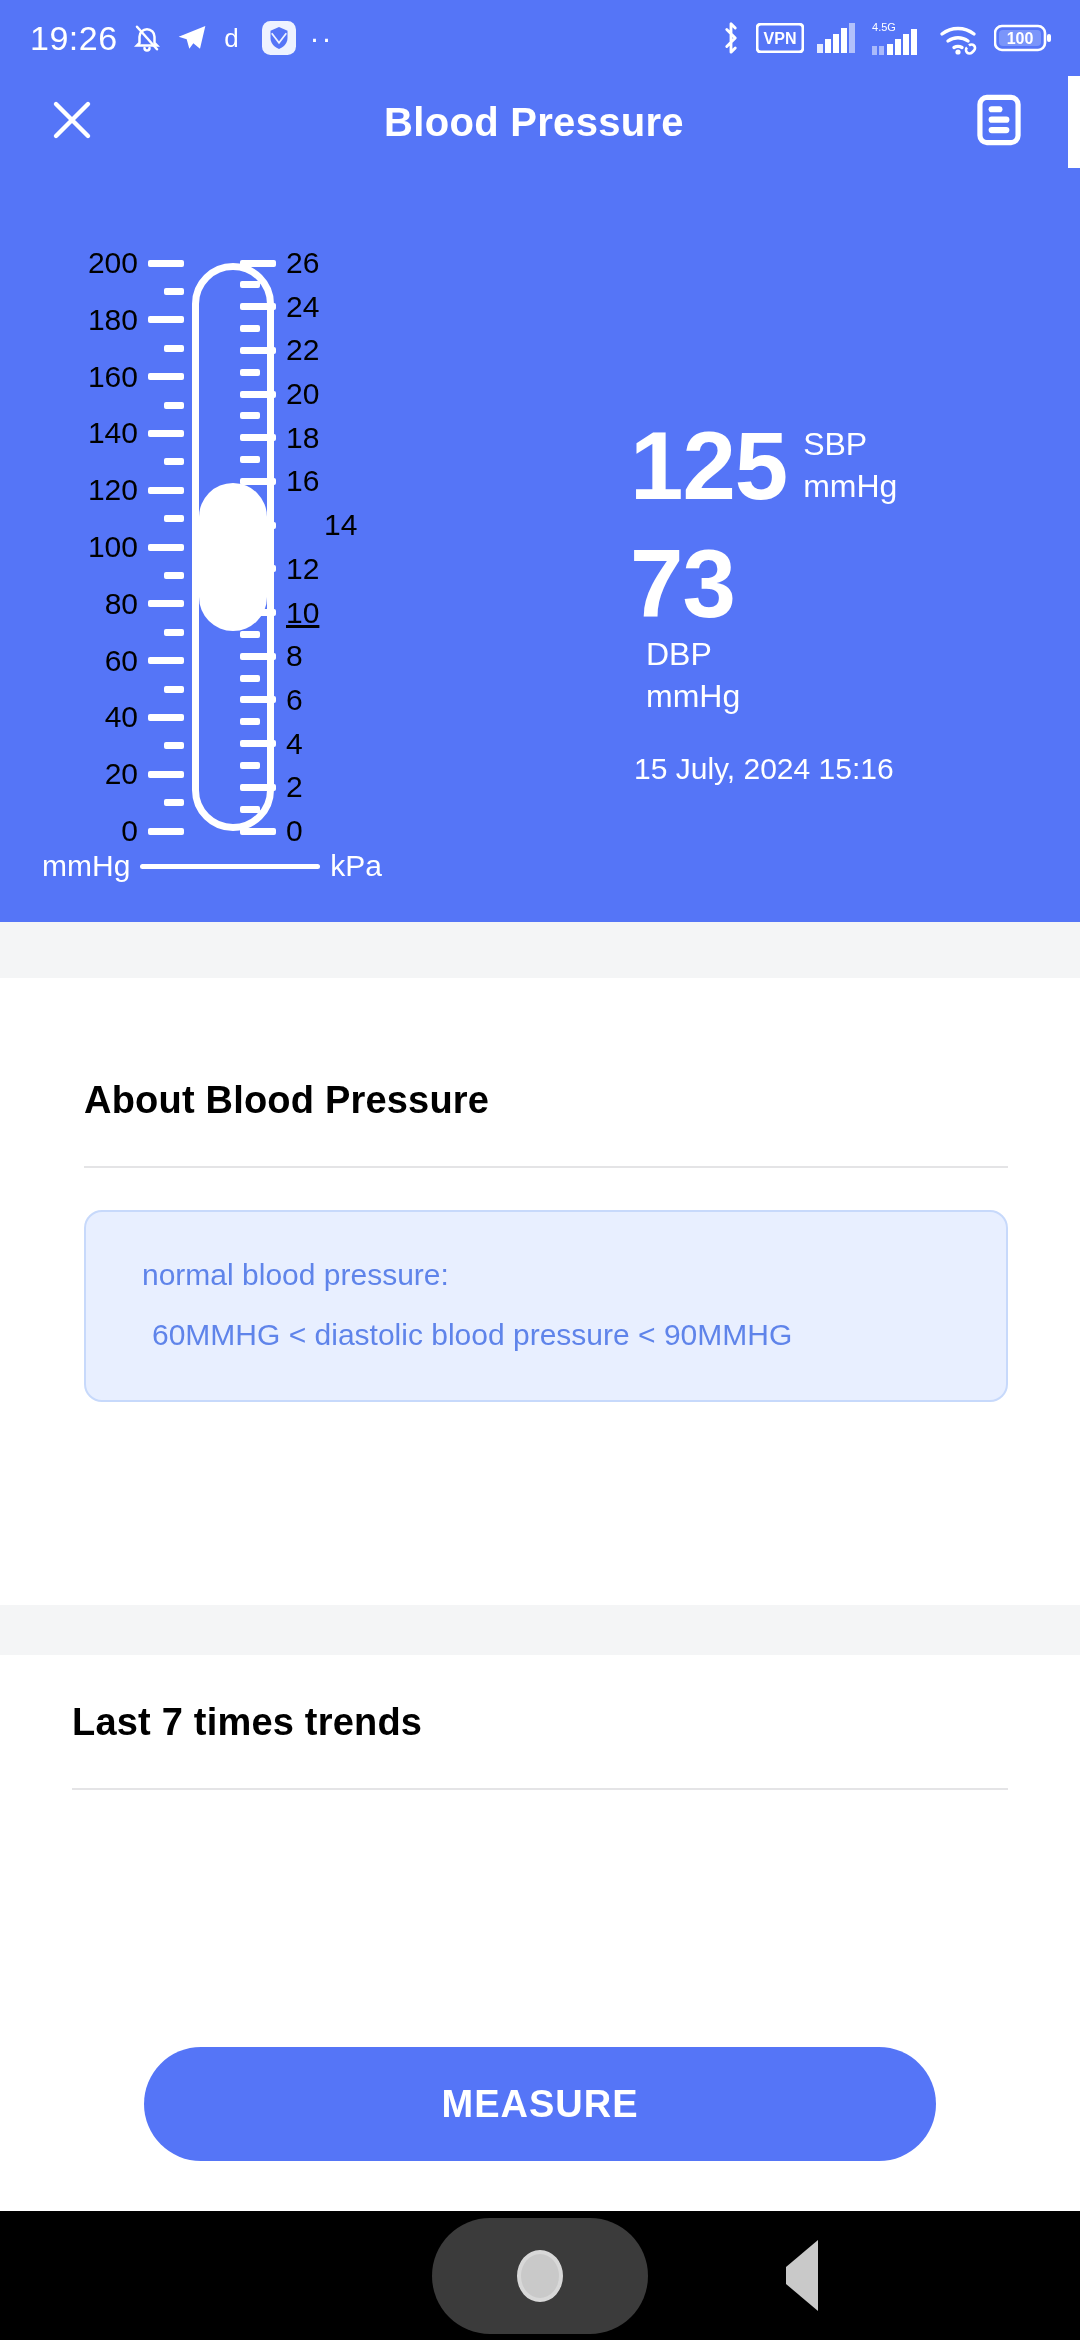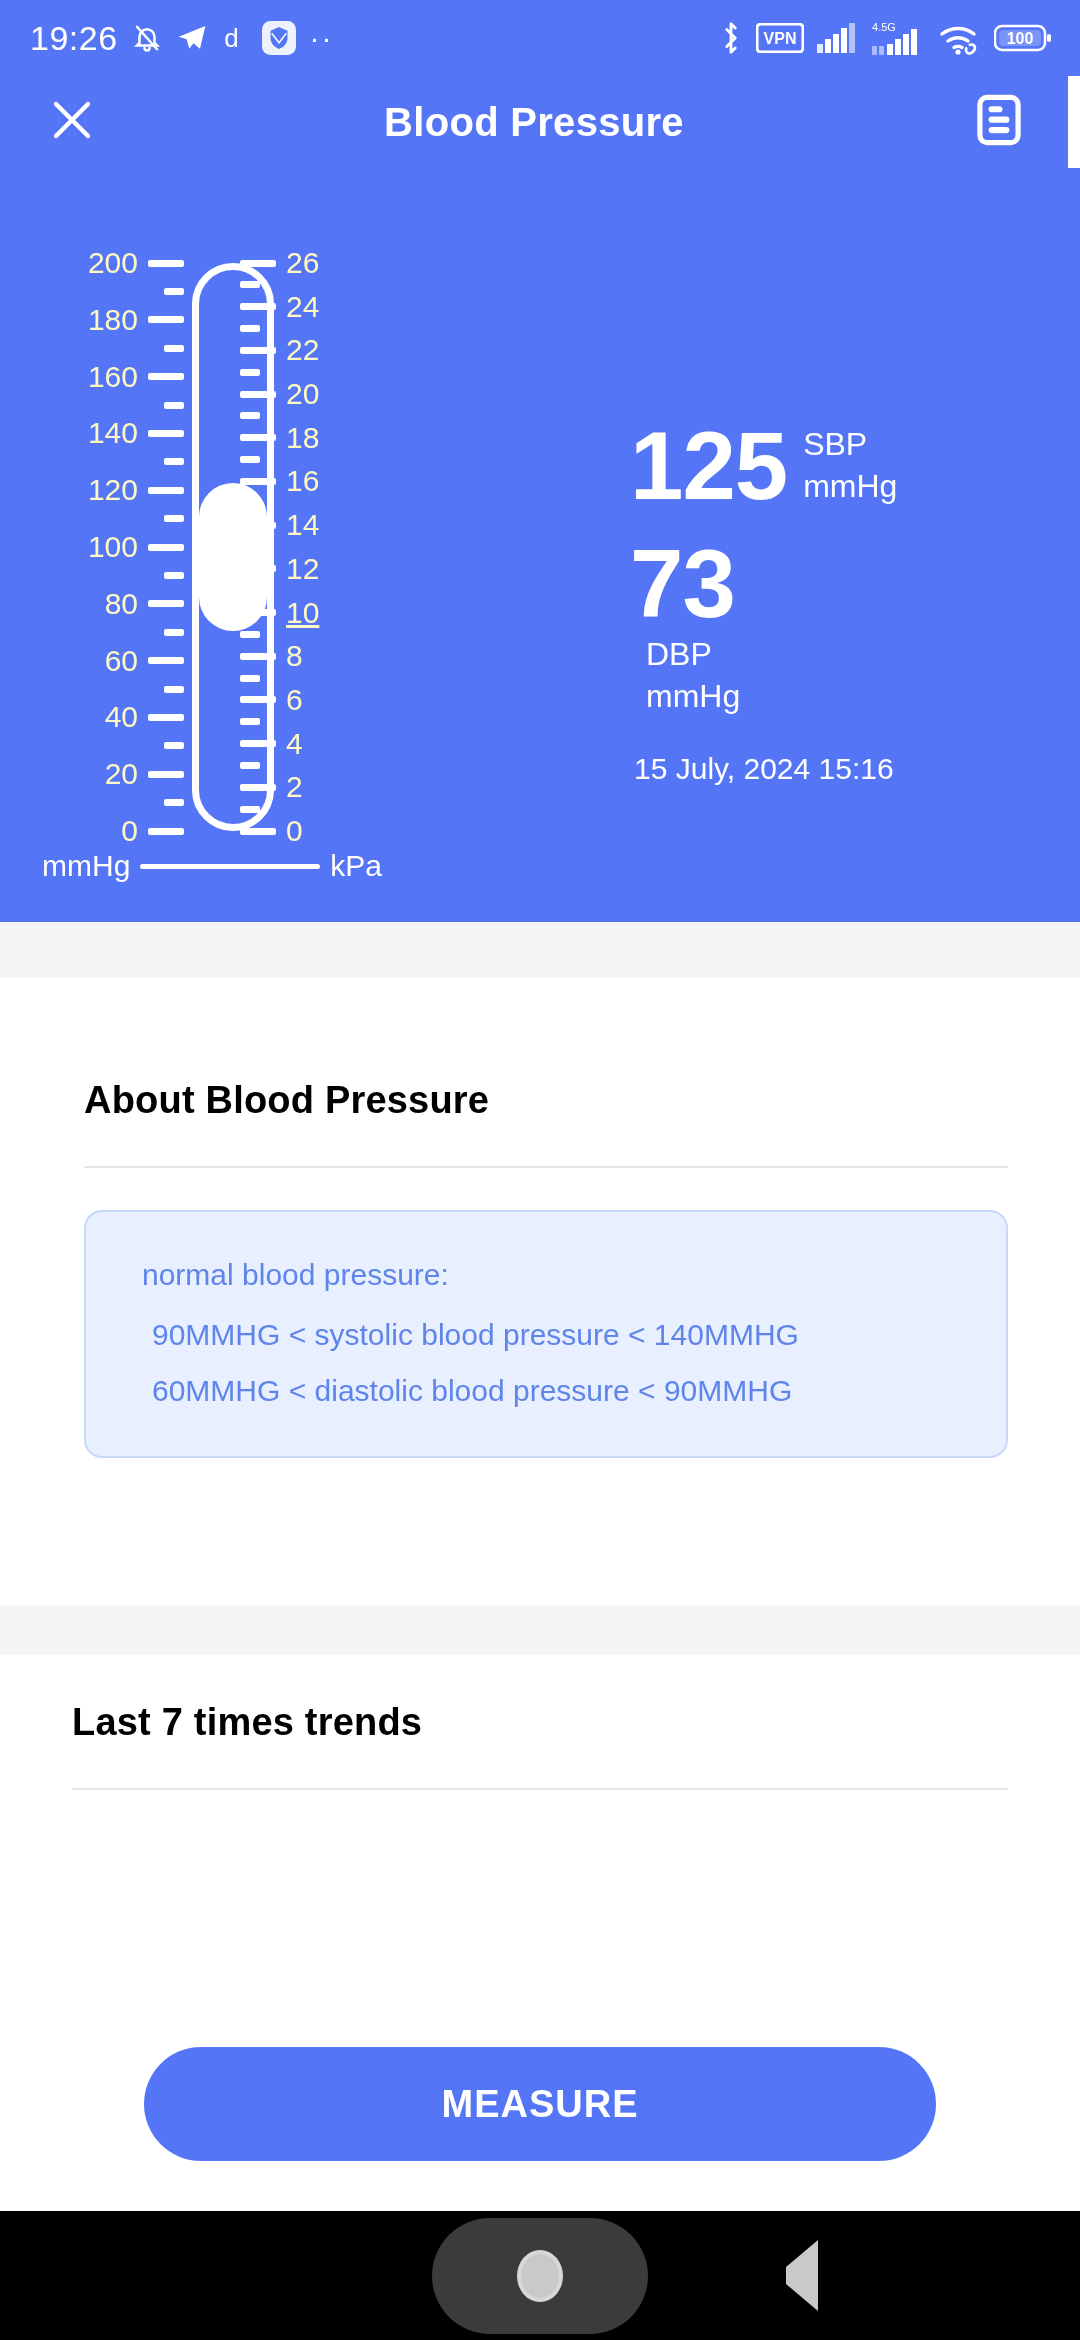--- a/index.html
+++ b/index.html
@@ -63,7 +63,7 @@
   .scale-l .tick{ right:4px; }
   .scale-r .tick{ left:4px; }
 
-  .tlabel{ position:absolute; color:#fef9c3; font-size:30px; line-height:30px; white-space:nowrap; }
+  .tlabel{ position:absolute; color:#000000; font-size:30px; line-height:30px; white-space:nowrap; }
   .scale-l .tlabel{ right:50px; text-align:right; }
   .scale-r .tlabel{ left:50px; text-align:left; }
 

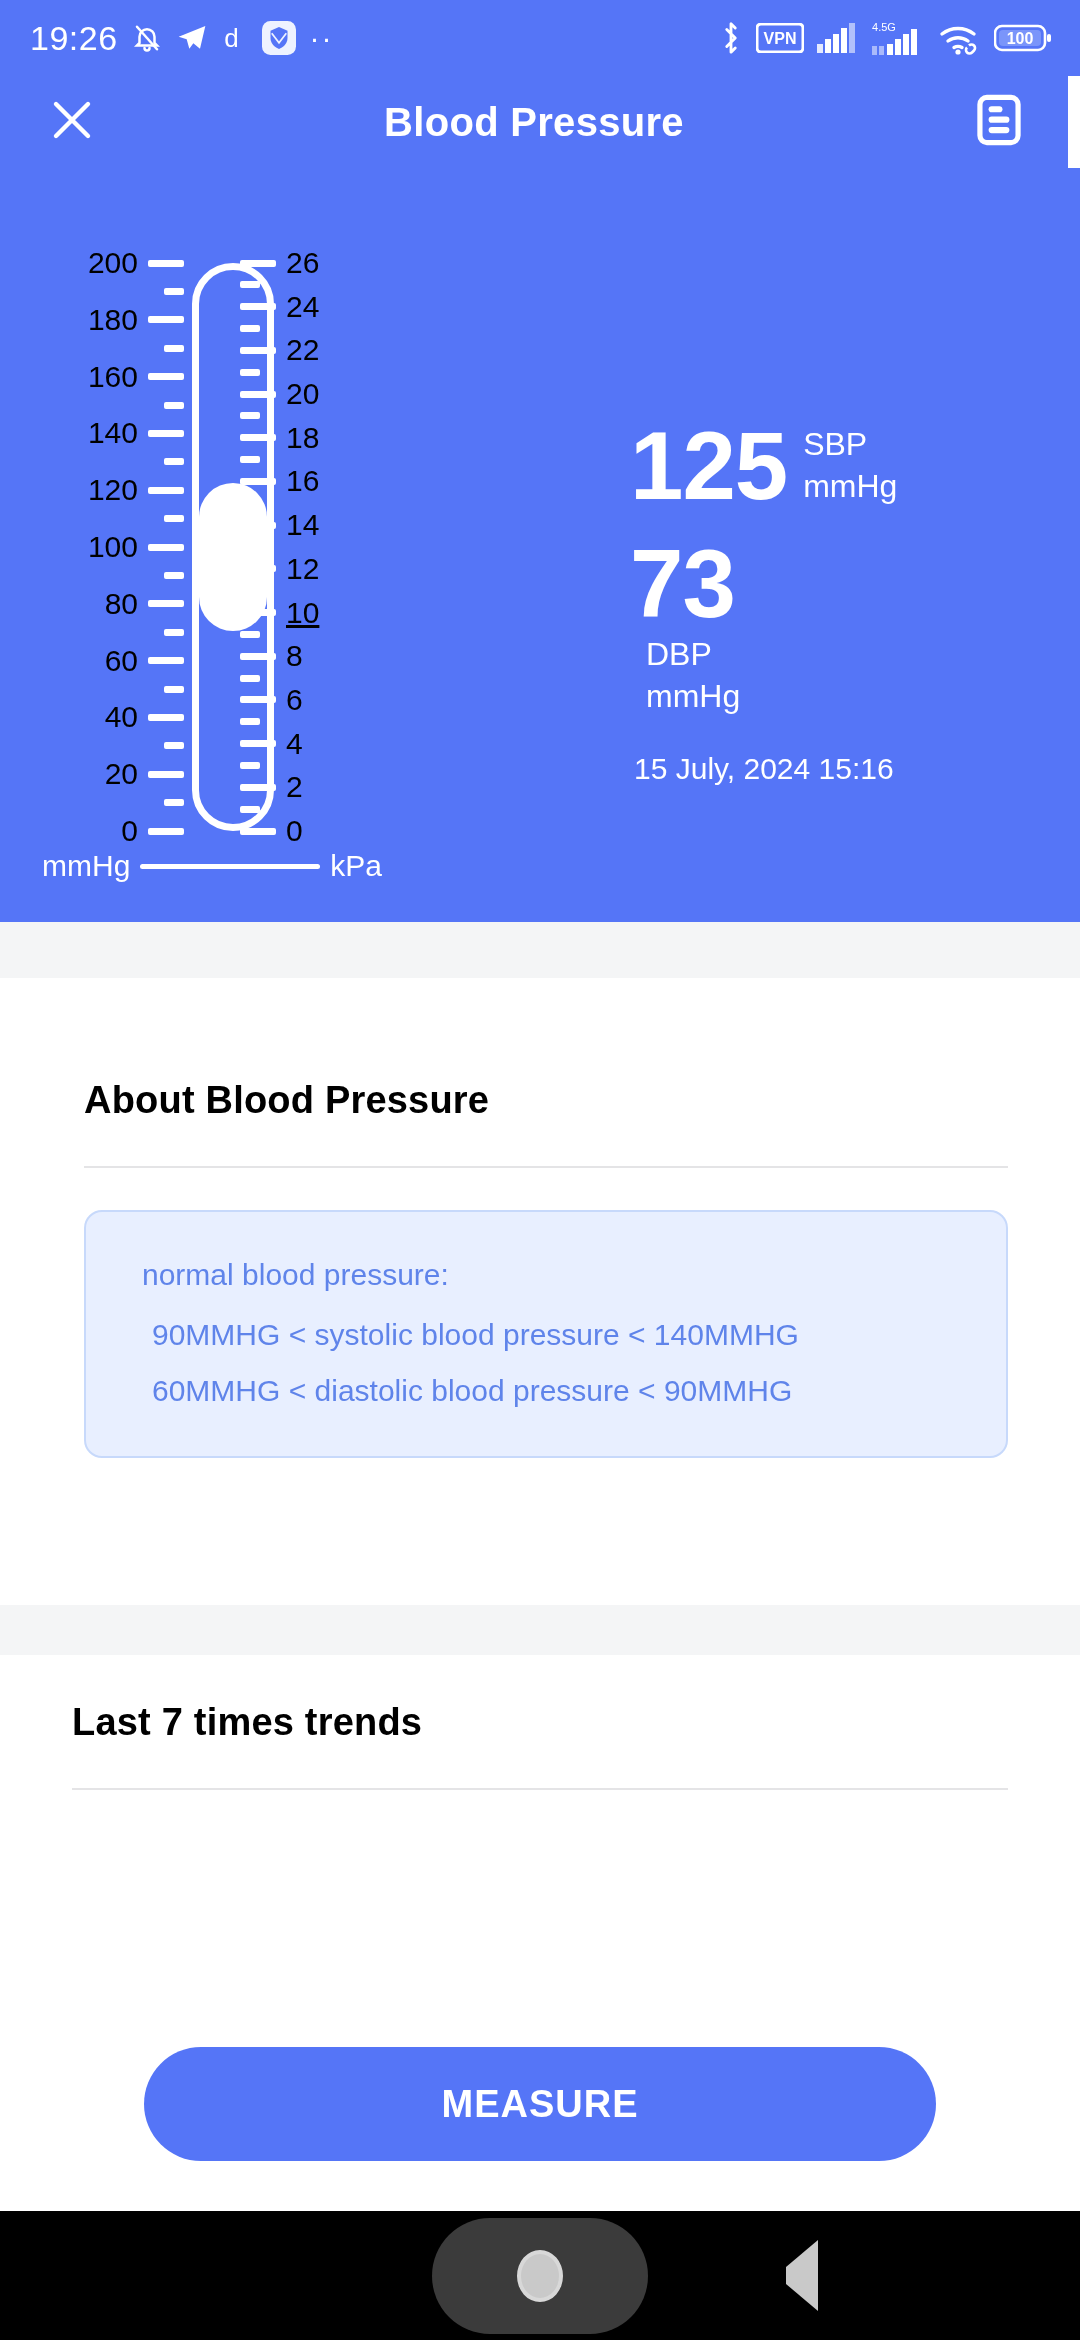--- a/index.html
+++ b/index.html
@@ -323,7 +323,7 @@
         <div class="tlabel" style="top: 297.846px;">12</div>
         <div class="tick minor" style="top: 287.5px;"></div>
         <div class="tick major" style="top: 265.654px;"></div>
-        <div class="tlabel" style="top: 254.154px;">14</div>
+        <div class="tlabel" style="top: 254.154px; margin-left: 38px;">14</div>
         <div class="tick minor" style="top: 243.808px;"></div>
         <div class="tick major" style="top: 221.962px;"></div>
         <div class="tlabel" style="top: 210.462px;">16</div>

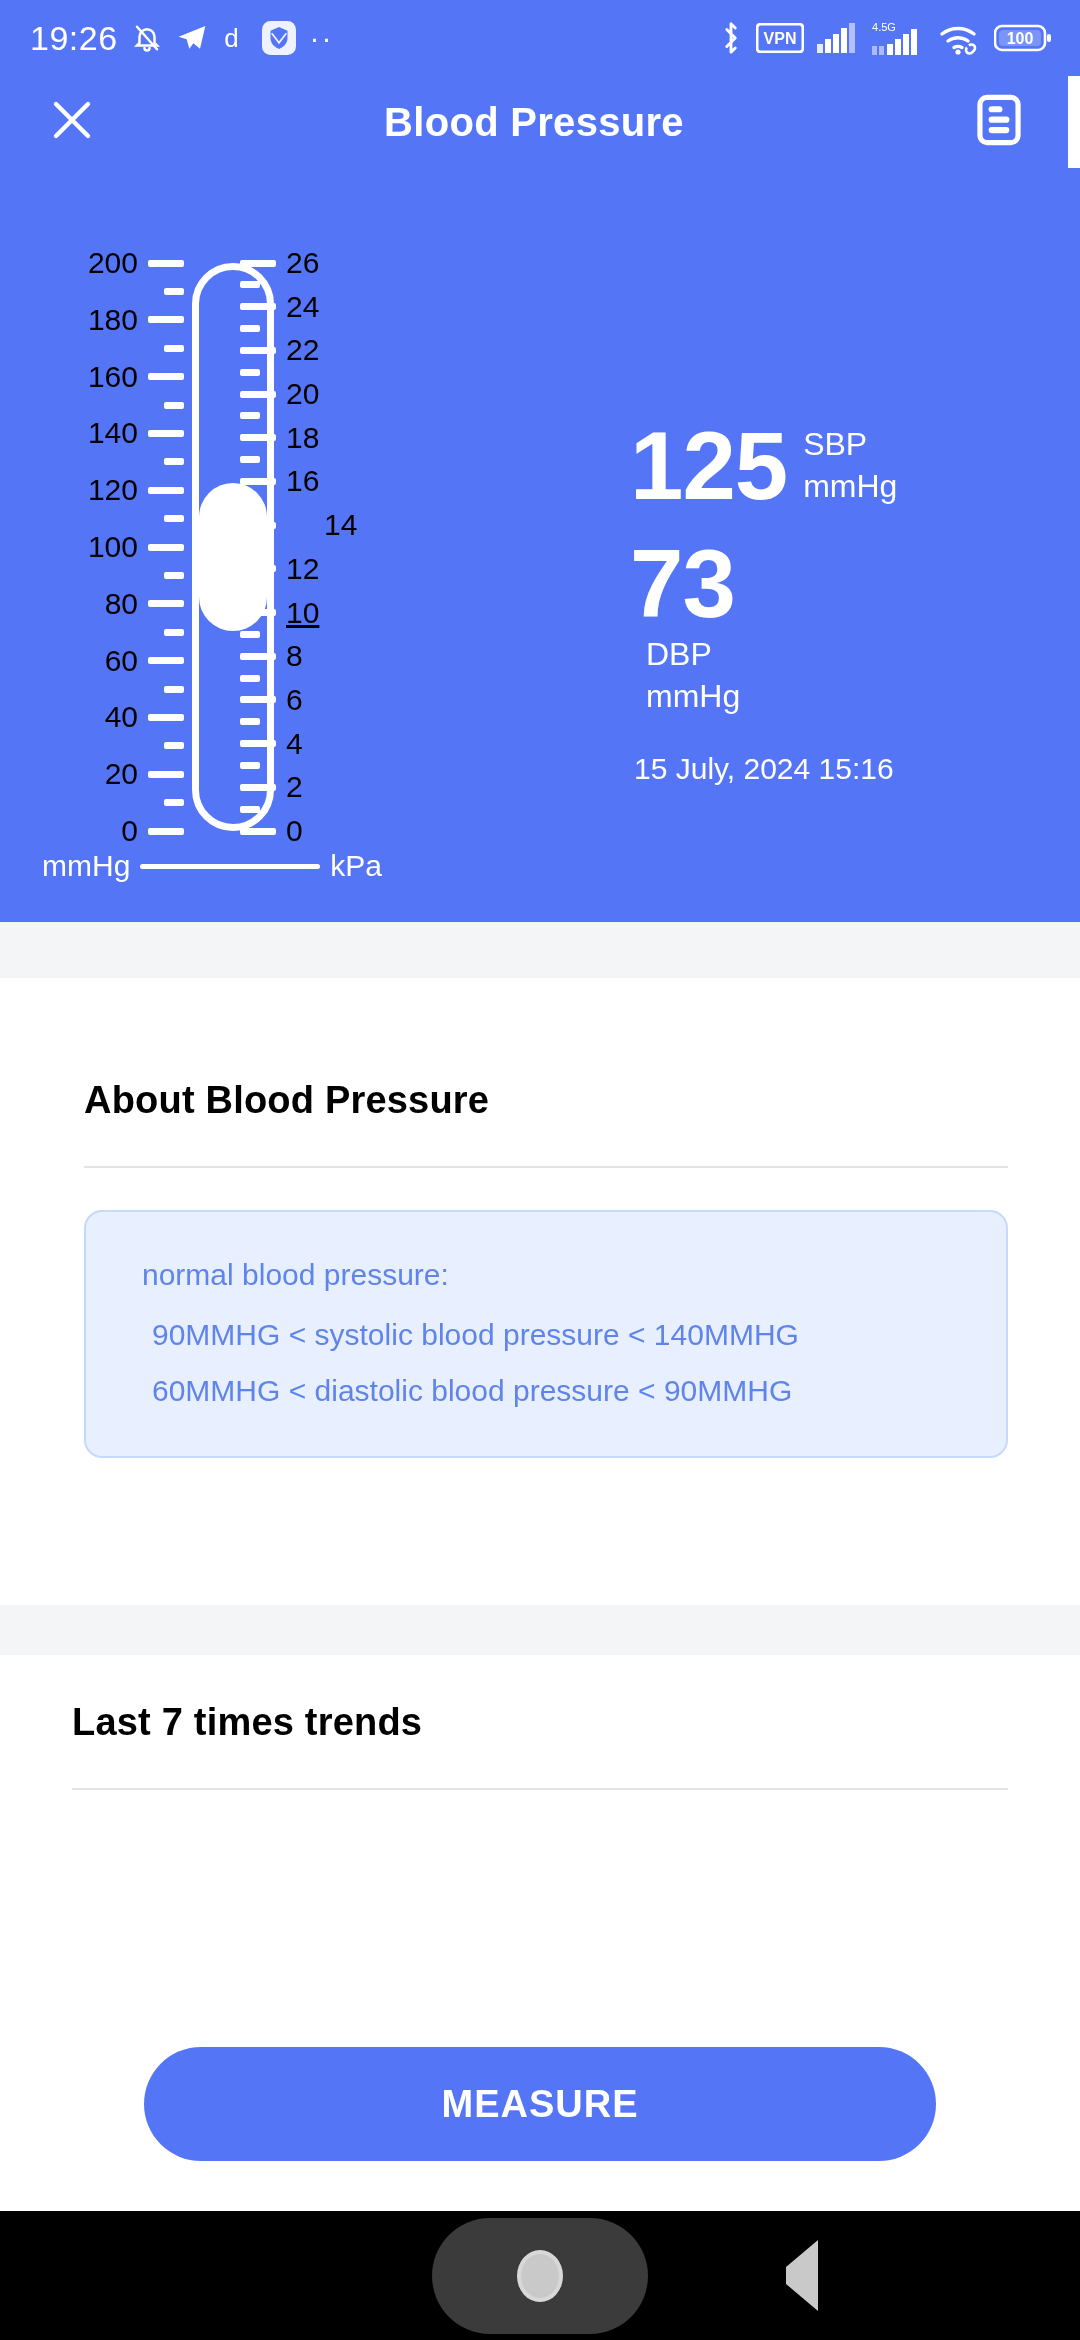--- a/index.html
+++ b/index.html
@@ -380,7 +380,6 @@
 
   <div class="info-card">
     <div class="ic-sub">normal blood pressure:</div>
-    <div class="ic-line">90MMHG &lt; systolic blood pressure &lt; 140MMHG</div>
     <div class="ic-line">60MMHG &lt; diastolic blood pressure &lt; 90MMHG</div>
   </div>
 </div>

